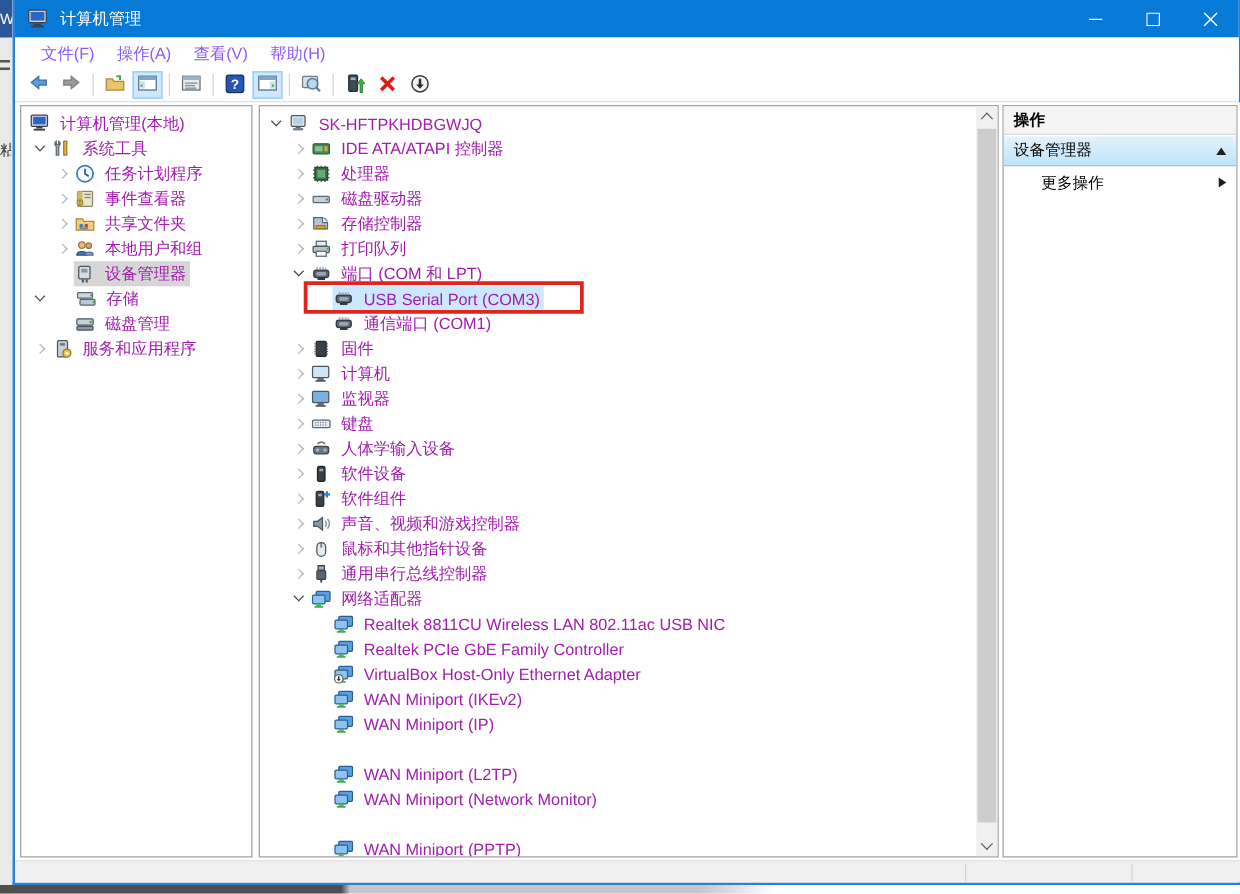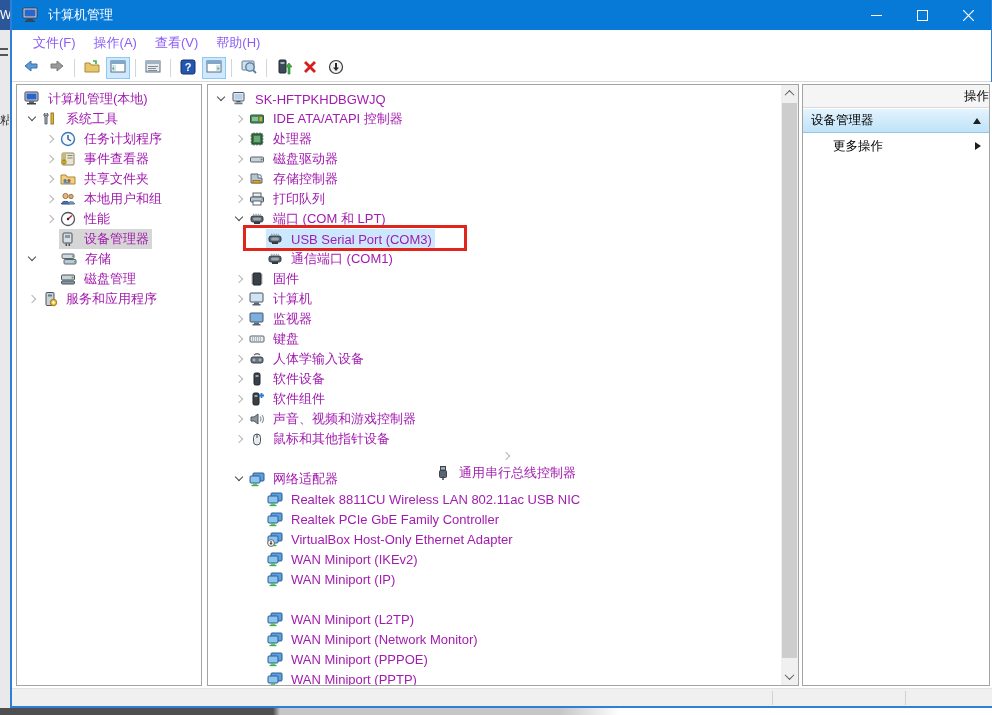--- a/index.html
+++ b/index.html
@@ -69,7 +69,7 @@
   .red-box { position:absolute; left:35px; top:140px; width:224px; height:26px; border:3px solid #e1251b; pointer-events:none; }
 
   
-  .act-header { height:23px; line-height:22px; padding-left:8px; font-weight:normal; font-size:12.5px; background:#f5f5f5; border-bottom:1px solid #d9d9d9;text-align:right; }
+  .act-header { height:23px; line-height:22px; padding-left:8px; font-weight:bold; font-size:12.5px; background:#f5f5f5; border-bottom:1px solid #d9d9d9; }
   .act-group { height:25px; display:flex; align-items:center; padding:0 8px;
     background:linear-gradient(#e3f3fd,#bfe3f8); border-top:1px solid #fff; border-bottom:1px solid #96c6e2; }
   .act-group .g-label { flex:1 1 auto; font-size:12.5px; }

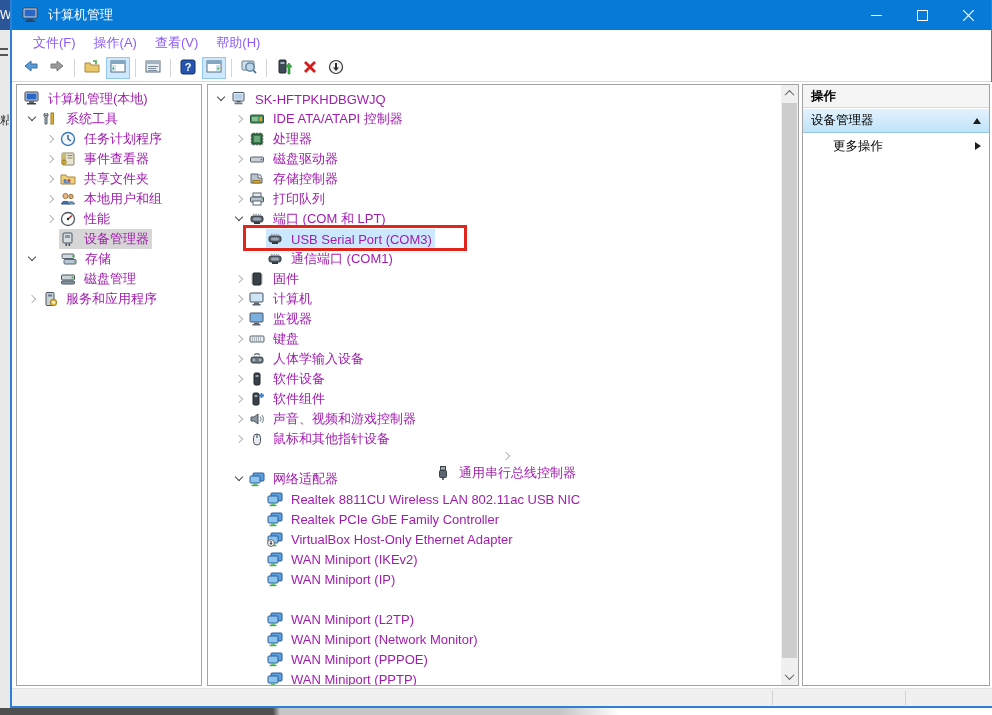--- a/index.html
+++ b/index.html
@@ -297,19 +297,6 @@
                 <span class="tlabel">本地用户和组</span>
               </span>
             </div>
-            <div class="trow" style="padding-left: 26px;">
-              <span class="chev collapsed"></span>
-              <span class="sel-wrap">
-                <span class="ticon">
-                  <svg width="16" height="16" viewBox="0 0 16 16">
-                    <circle cx="8" cy="8" r="6.5" fill="#fff" stroke="#4a5560" stroke-width="1.3"></circle>
-                    <line x1="8" y1="8" x2="12" y2="4.5" stroke="#d52525" stroke-width="1.6"></line>
-                    <circle cx="8" cy="8" r="1.2" fill="#2a2a2a"></circle>
-                  </svg>
-                </span>
-                <span class="tlabel">性能</span>
-              </span>
-            </div>
             <div class="trow sel-gray" style="padding-left: 26px;">
               <span class="chev"></span>
               <span class="sel-wrap">

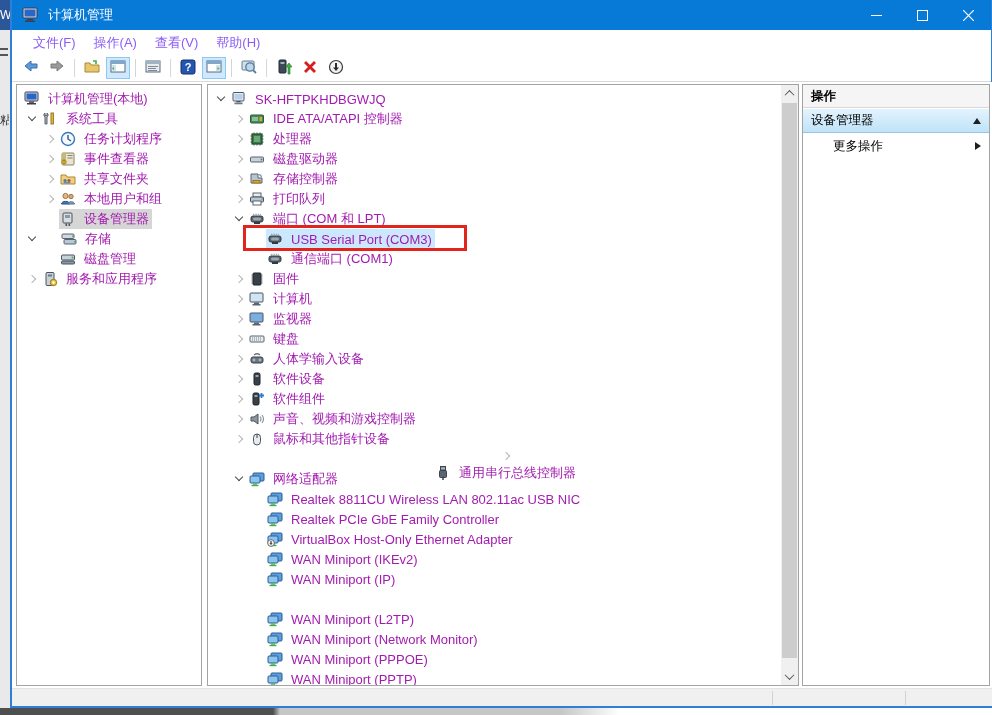--- a/index.html
+++ b/index.html
@@ -592,7 +592,7 @@
                 <span class="tlabel">鼠标和其他指针设备</span>
               </span>
             </div>
-            <div class="trow" style="padding-left: 24px; flex-direction: column;">
+            <div class="trow" style="padding-left: 24px;">
               <span class="chev collapsed"></span>
               <span class="sel-wrap">
                 <span class="ticon">

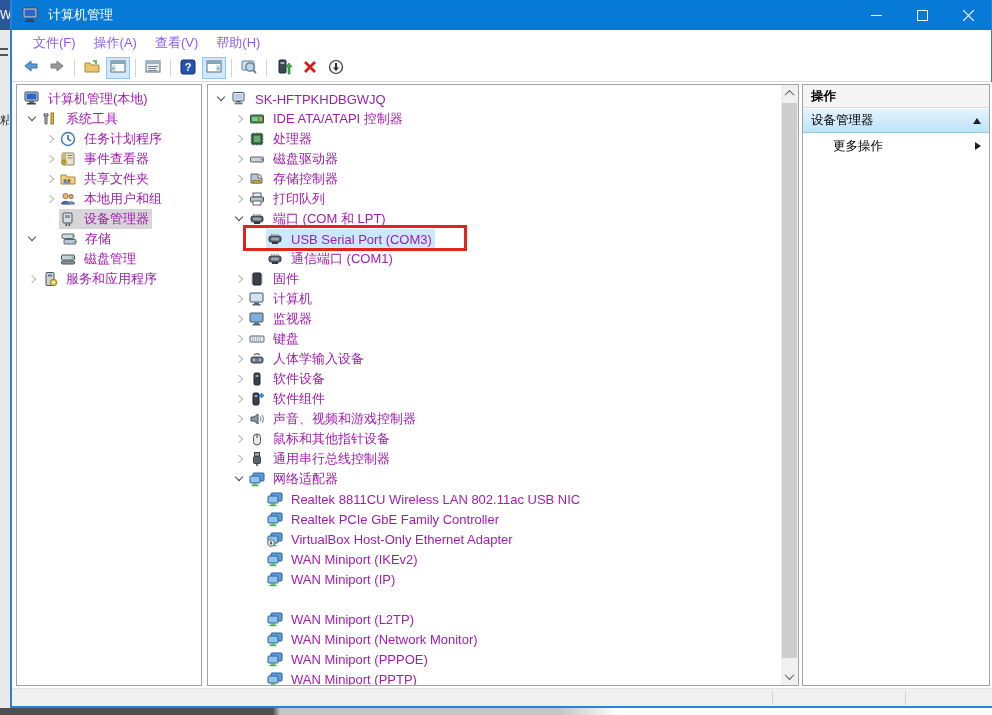--- a/index.html
+++ b/index.html
@@ -726,17 +726,6 @@
             </div>
             <div class="trow" style="padding-left: 42px;">
               <span class="chev"></span>
-              <span class="sel-wrap">
-                <span class="ticon">
-                  <svg width="16" height="16" viewBox="0 0 16 16">
-                    <rect x="4" y="2" width="11" height="8" rx="1" fill="#5aa0e0" stroke="#2c5d93"></rect>
-                    <rect x="1" y="5" width="10" height="7" rx="1" fill="#8cc4ef" stroke="#2c5d93"></rect>
-                    <rect x="4" y="12.5" width="4" height="1.2" fill="#3faf46"></rect>
-                    <rect x="2.5" y="13.8" width="7" height="1.4" fill="#3faf46"></rect>
-                  </svg>
-                </span>
-                <span class="tlabel">WAN Miniport (PPPOE)</span>
-              </span>
             </div>
             <div class="trow" style="padding-left: 42px;">
               <span class="chev"></span>

